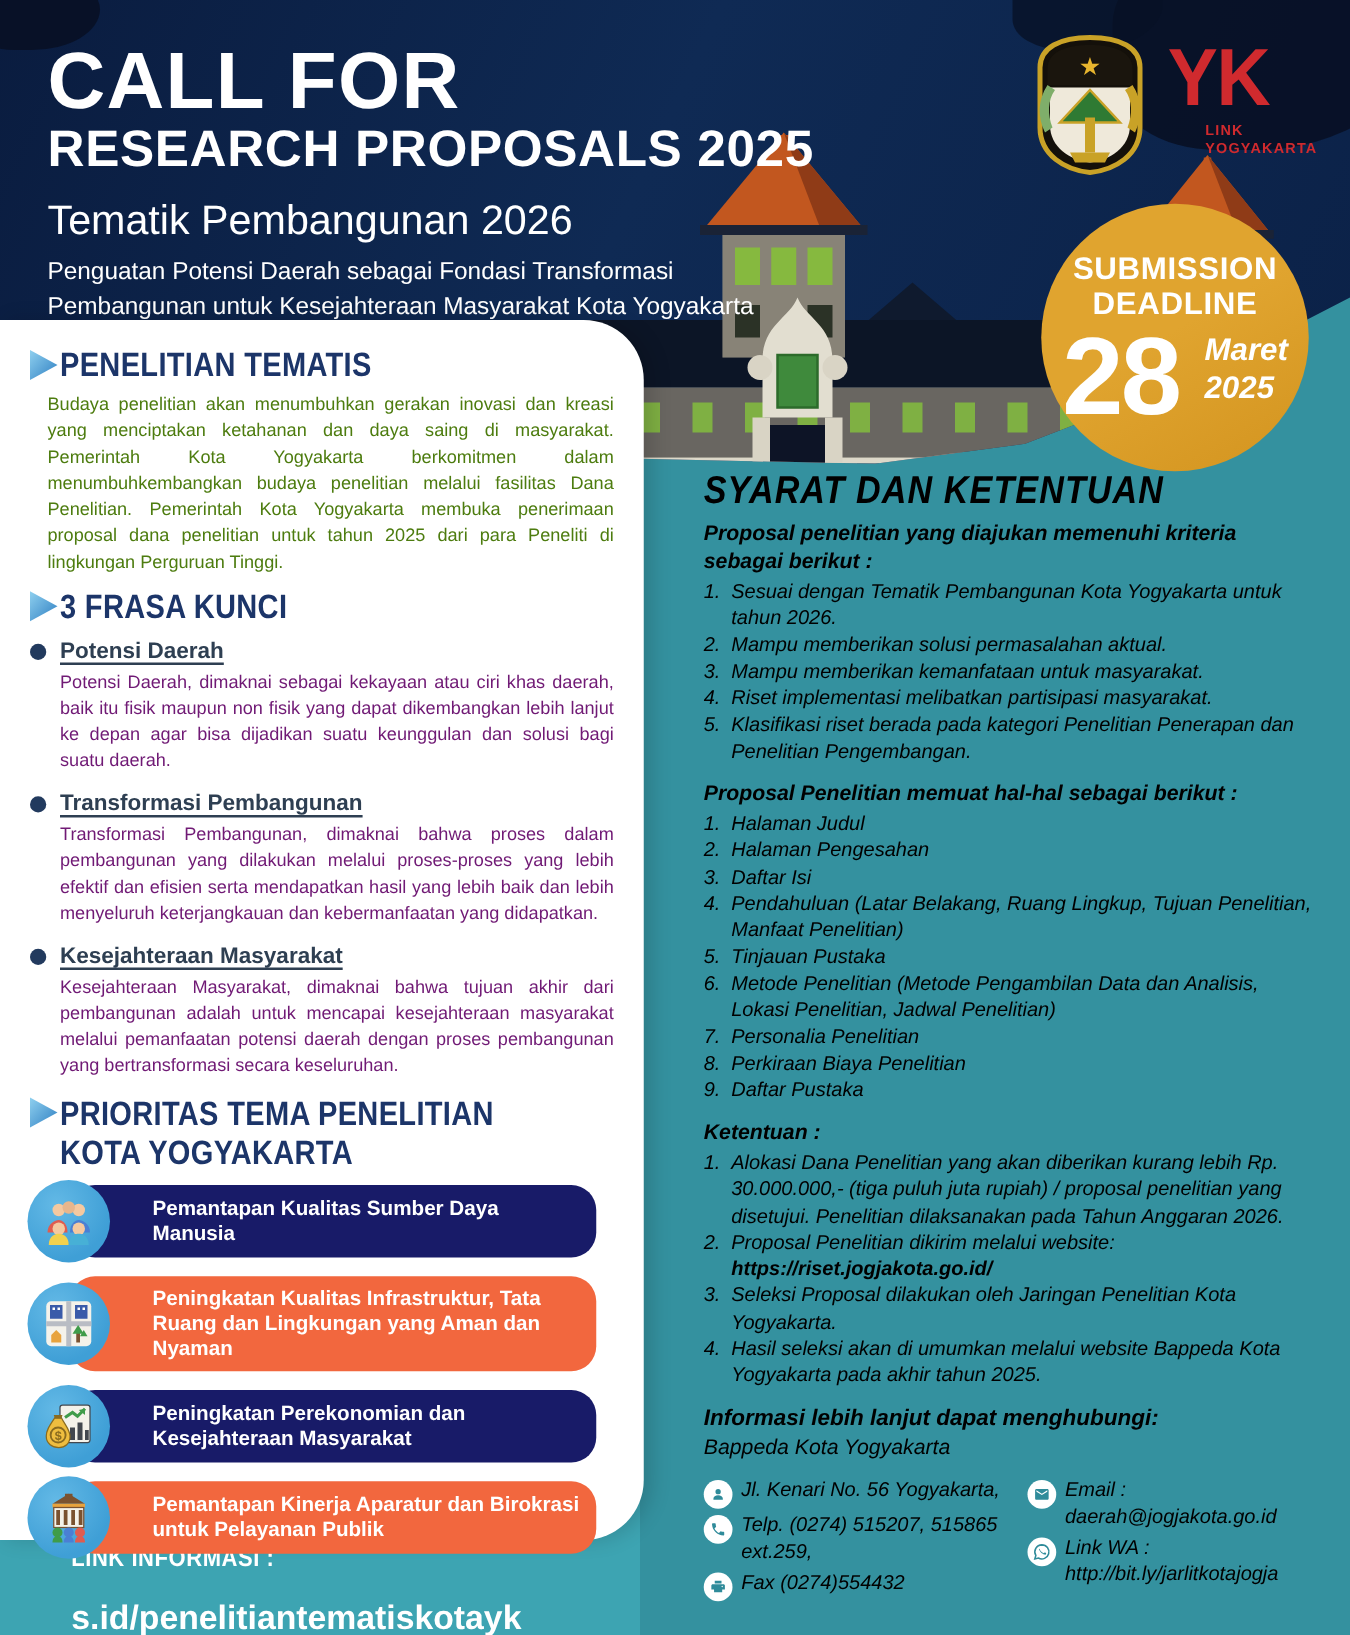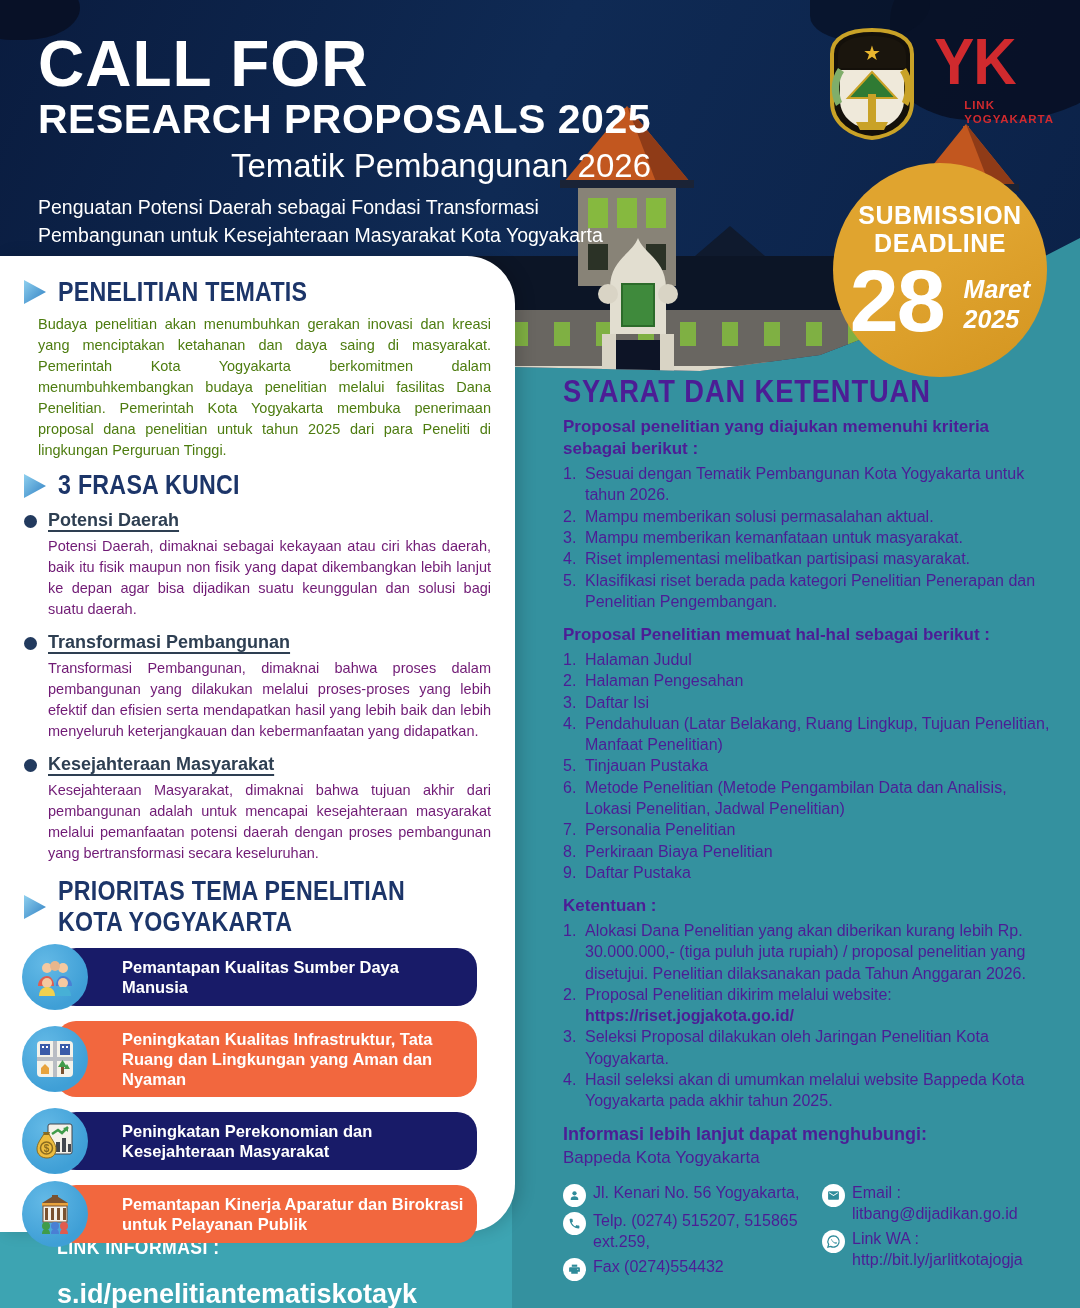--- a/index.html
+++ b/index.html
@@ -39,7 +39,7 @@
   .head { position:absolute; left:38px; top:32px; color:#fff; z-index:4; }
   .h-call { font-size:64px; font-weight:800; letter-spacing:1px; line-height:1; }
   .h-res  { font-size:41px; font-weight:800; letter-spacing:.5px; line-height:1.15; }
-  .h-tema { font-size:33px; font-weight:500; line-height:1.25; margin-top:2px;text-align:right; }
+  .h-tema { font-size:33px; font-weight:500; line-height:1.25; margin-top:12px; }
   .h-tag  { font-size:19.5px; font-weight:400; line-height:1.4; margin-top:8px; }
 
   

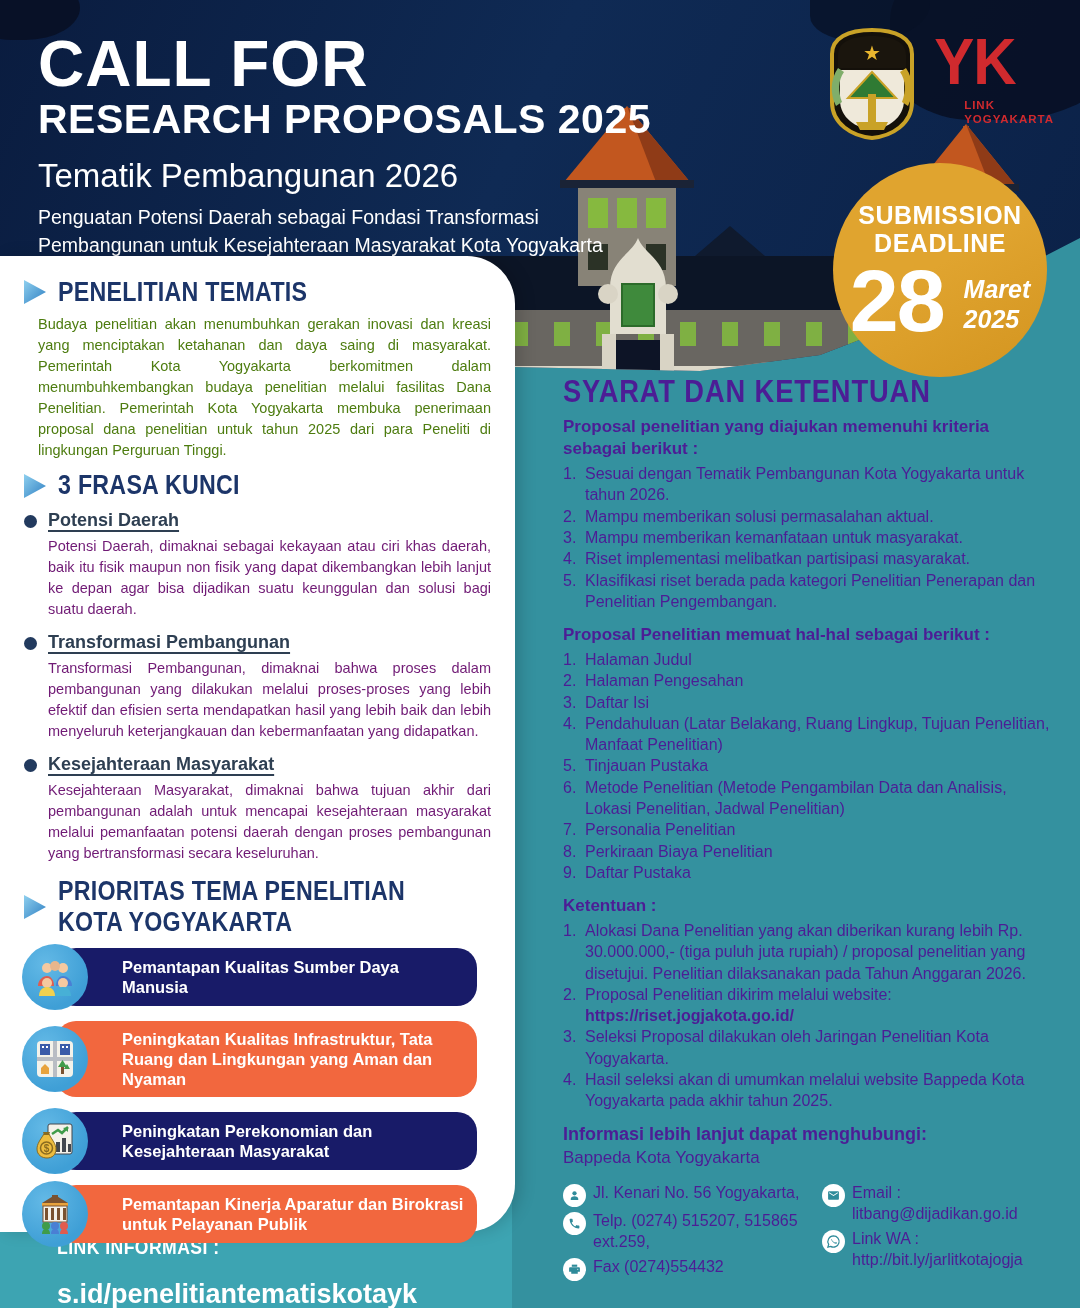--- a/index.html
+++ b/index.html
@@ -52,7 +52,7 @@
   .card { position:absolute; left:0; top:256px; width:515px; height:976px; background:#fff;
           border-radius:0 48px 48px 0; z-index:6; padding:16px 24px 0 22px;
           box-shadow:6px 0 16px rgba(0,0,0,.15); }
-  .sec-head { display:flex; align-items:center; gap:10px; margin:6px 0 8px 0; }
+  .sec-head { display:flex; align-items:flex-start; gap:0; margin:6px 0 8px 0; }
   .sec-title { color:#1c3569; font-size:27px; font-weight:800; letter-spacing:.3px;
                transform:scaleX(.86); transform-origin:left; white-space:nowrap; display:inline-block; line-height:1.05; }
   .para { font-size:14.5px; color:#4d7c0f; line-height:1.45; text-align:justify; margin:4px 0 10px 16px; }

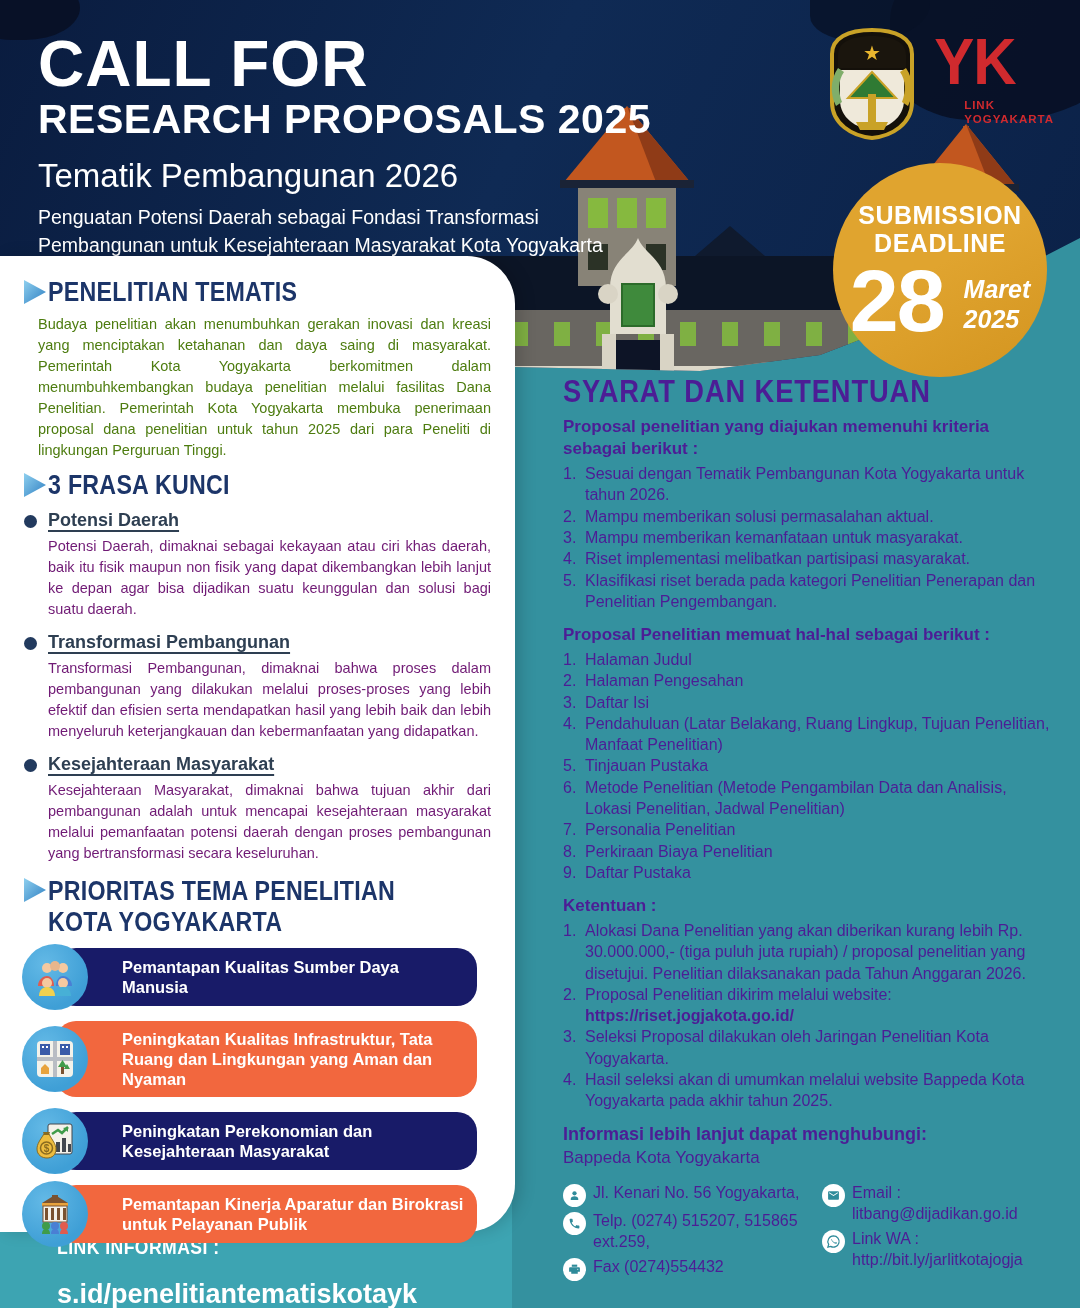--- a/index.html
+++ b/index.html
@@ -30,7 +30,7 @@
               border-radius:50%; background:linear-gradient(150deg,#e0a42f 48%,#d3941f 100%);
               color:#fff; text-align:center; z-index:5; padding-top:38px; }
   .dl-label { font-size:25px; font-weight:800; line-height:1.12; letter-spacing:.5px; }
-  .dl-row { display:flex; justify-content:center; align-items:center; margin-top:2px; }
+  .dl-row { display:flex; justify-content:center; margin-top:2px; }
   .dl-day { font-size:88px; font-weight:800; line-height:.95; letter-spacing:-2px; }
   .dl-side { text-align:left; margin-left:20px; margin-top:6px;font-style:italic; }
   .dl-month,.dl-year { font-size:25px; font-weight:600; line-height:1.2; }

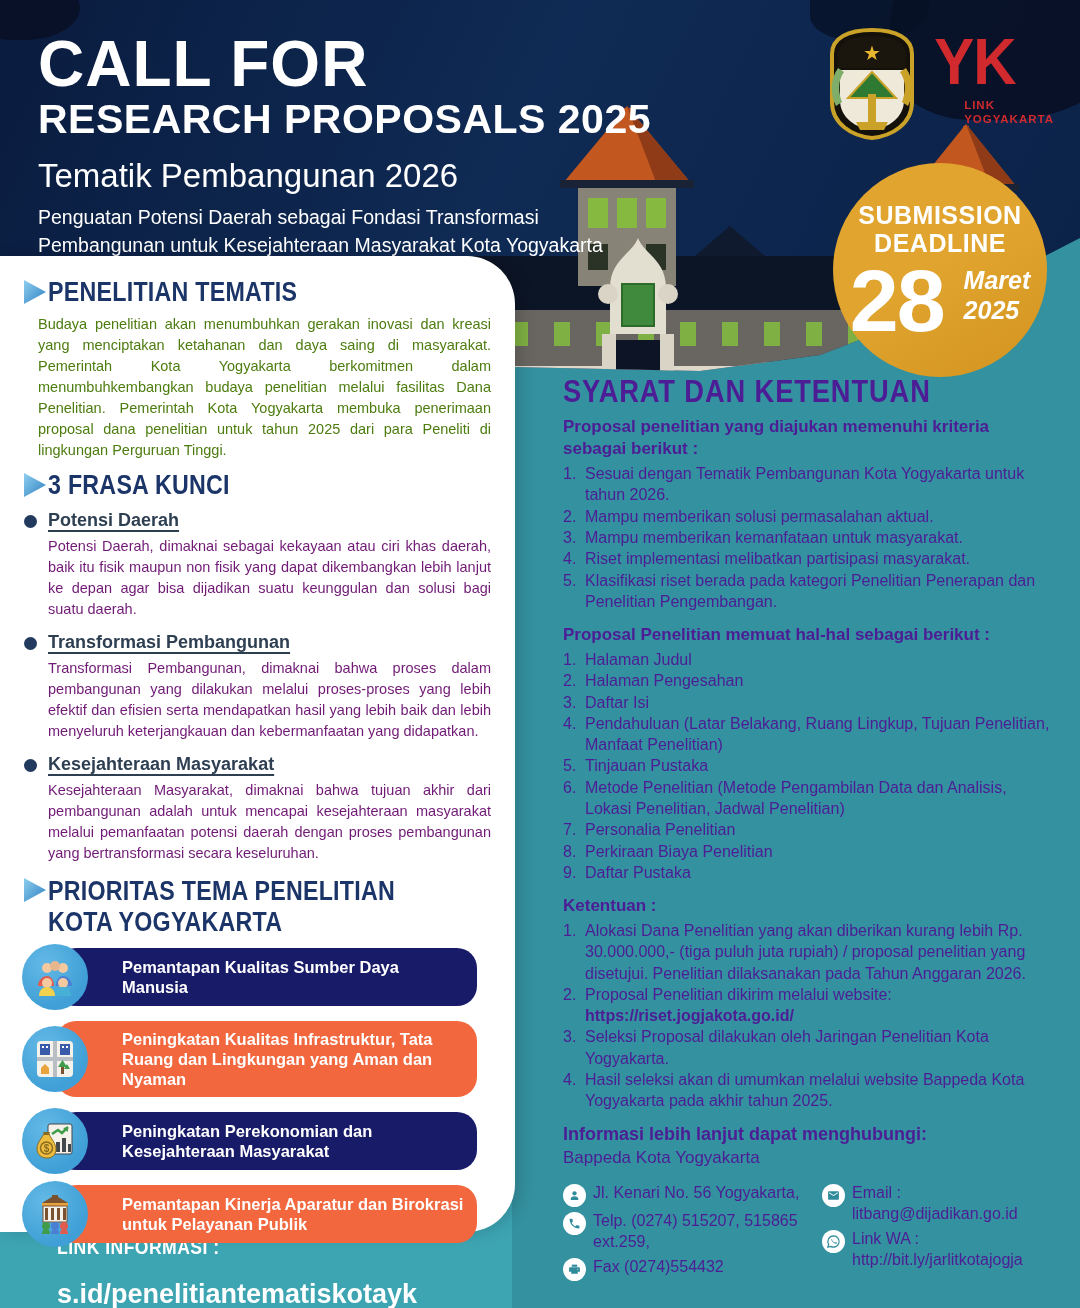--- a/index.html
+++ b/index.html
@@ -71,7 +71,7 @@
            display:grid; place-items:center; z-index:2; }
 
   
-  .rcol { position:absolute; left:563px; top:374px; width:494px; color:#4c1d95; z-index:3; }
+  .rcol { position:absolute; left:563px; top:374px; width:494px; color:#000000; z-index:3;font-style:italic; }
   .r-head { font-size:31px; font-weight:800; letter-spacing:1px; transform:scaleX(.88);
             transform-origin:left; display:inline-block; white-space:nowrap; margin-bottom:6px; }
   .r-bold { font-size:17px; font-weight:700; line-height:1.3; margin-bottom:3px; }

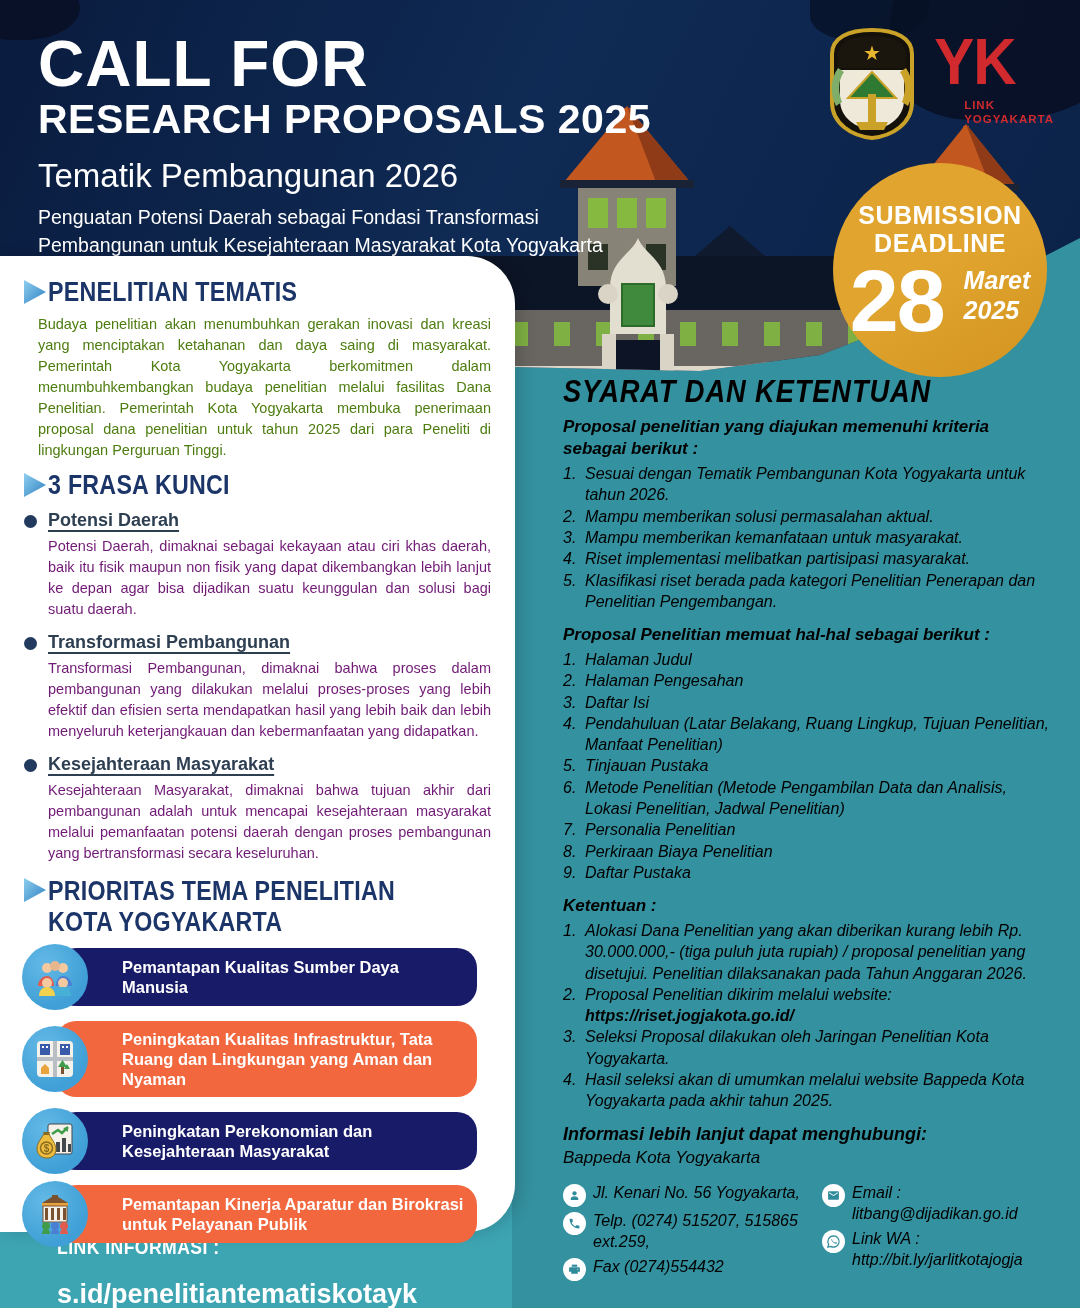--- a/index.html
+++ b/index.html
@@ -476,7 +476,7 @@
           </span>
           <span>
             <span>Email :</span><br>
-            <span>litbang@dijadikan.go.id</span>
+            <span>daerah@jogjakota.go.id</span>
           </span>
         </div>
         <div class="crow">

